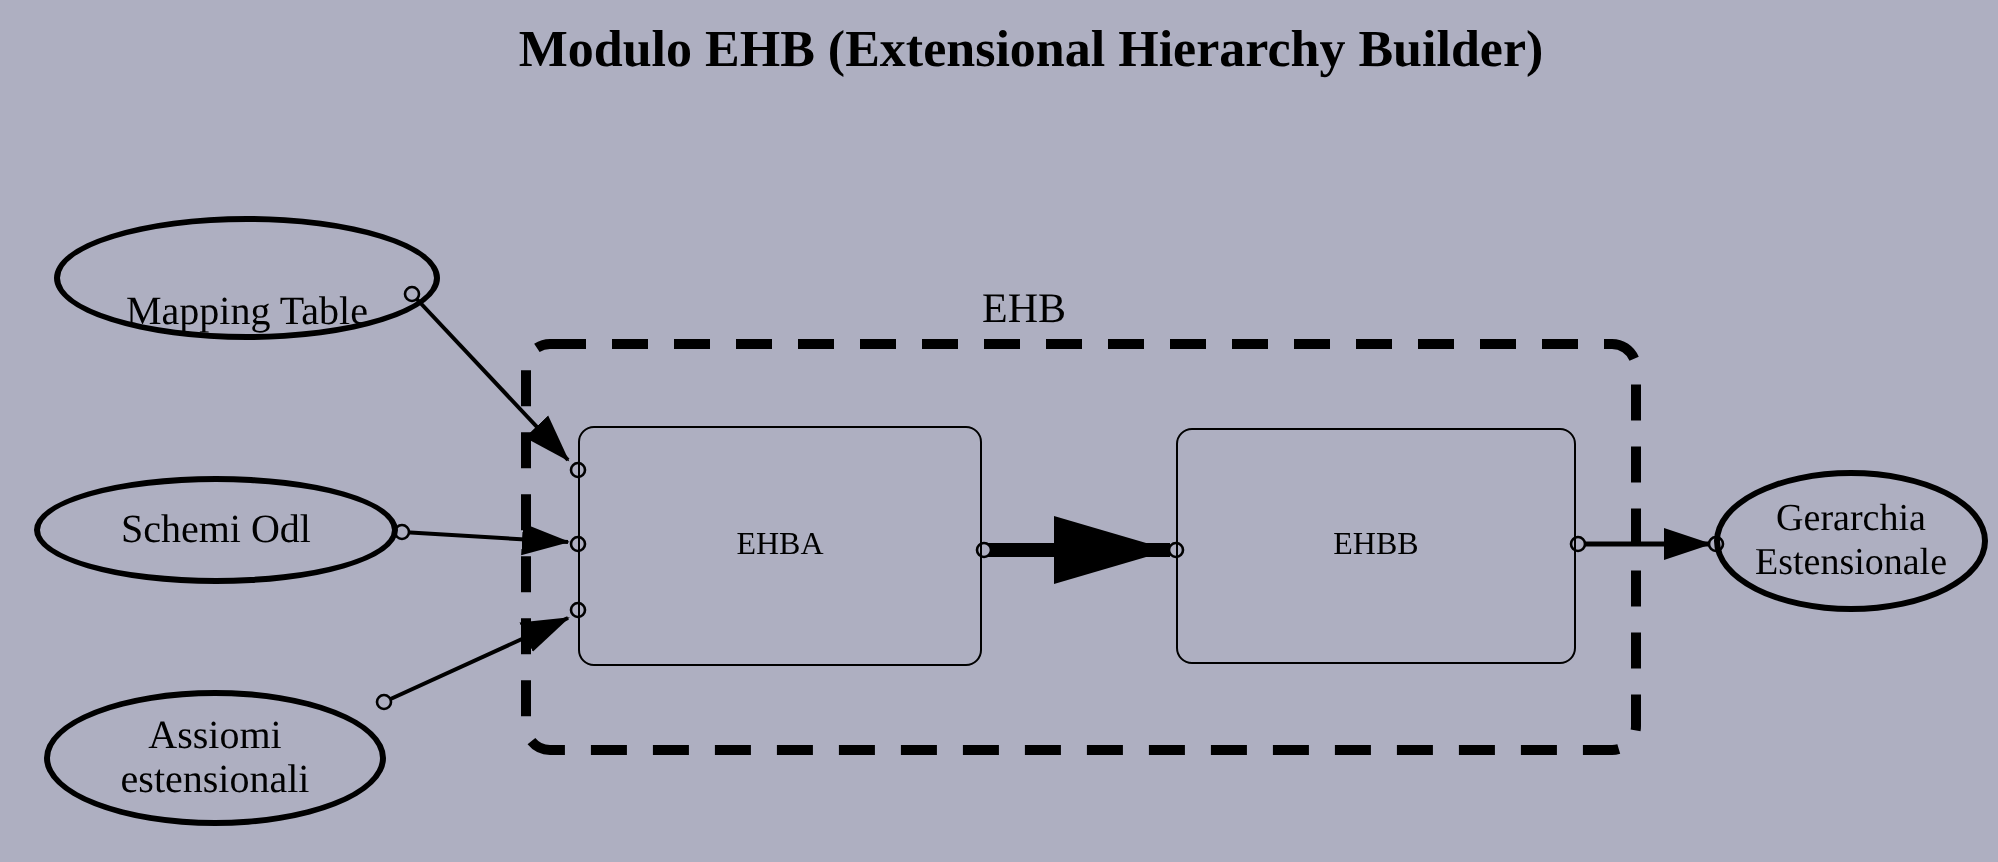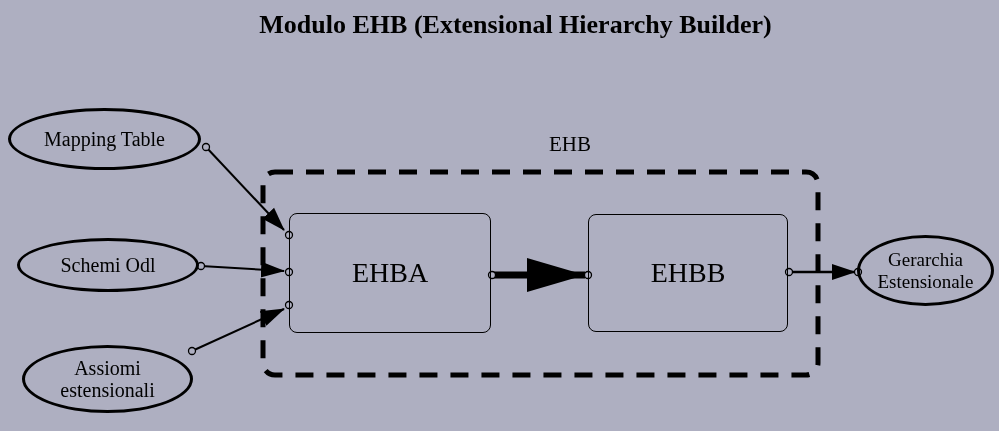--- a/index.html
+++ b/index.html
@@ -27,7 +27,7 @@
   }
   .ellipse{border:3px solid #000;border-radius:50%;}
   .rectbox{border:1px solid #000;border-radius:8px;font-size:28px;}
-  .e-mapping{left:8px;top:108px;width:193px;height:62px;}
+  .e-mapping{left:27px;top:108px;width:193px;height:62px;align-items:flex-end;}
   .e-schemi{left:17px;top:238px;width:182px;height:54px;}
   .e-assiomi{left:22px;top:345px;width:171px;height:68px;}
   .e-gerarchia{left:857px;top:235px;width:137px;height:71px;font-size:19px;}

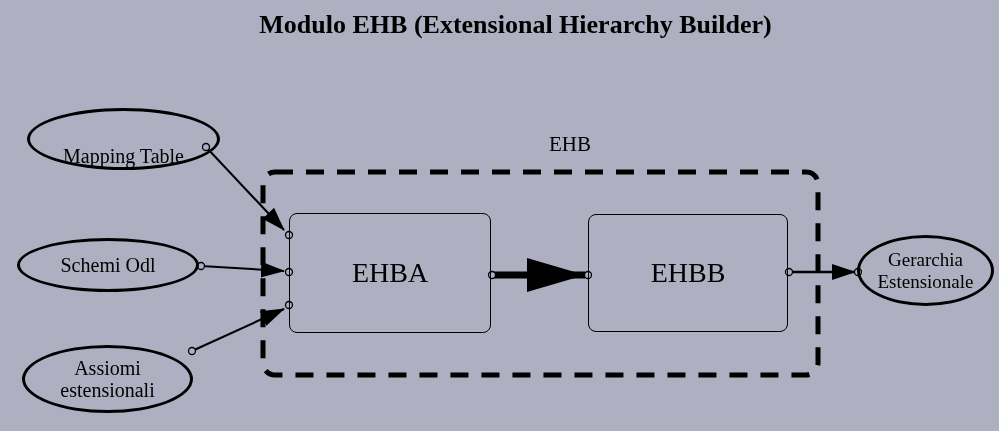--- a/index.html
+++ b/index.html
@@ -36,8 +36,8 @@
   .wrap-narrow{display:inline-block;max-width:125px;}
   .wrap-gerarchia{display:inline-block;max-width:118px;}
   .ehb-label{
-    position:absolute;left:491px;top:132px;width:100px;
-    text-align:right;font-size:21px;
+    position:absolute;left:491px;top:142px;width:100px;
+    text-align:left;font-size:21px;
   }
 </style>
 </head>

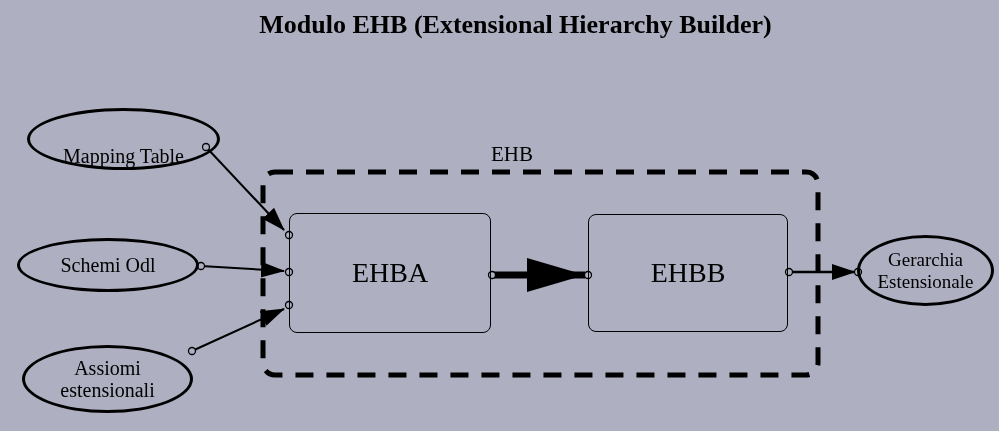--- a/index.html
+++ b/index.html
@@ -26,7 +26,7 @@
     box-sizing:border-box;
   }
   .ellipse{border:3px solid #000;border-radius:50%;}
-  .rectbox{border:1px solid #000;border-radius:8px;font-size:28px;}
+  .rectbox{border:1px solid #000;border-radius:8px;font-size:16px;}
   .e-mapping{left:27px;top:108px;width:193px;height:62px;align-items:flex-end;}
   .e-schemi{left:17px;top:238px;width:182px;height:54px;}
   .e-assiomi{left:22px;top:345px;width:171px;height:68px;}

